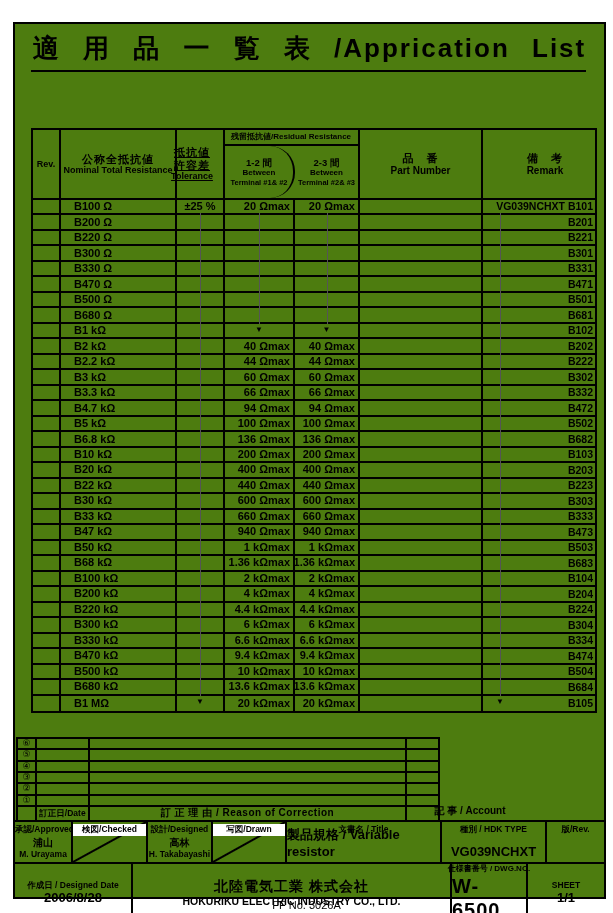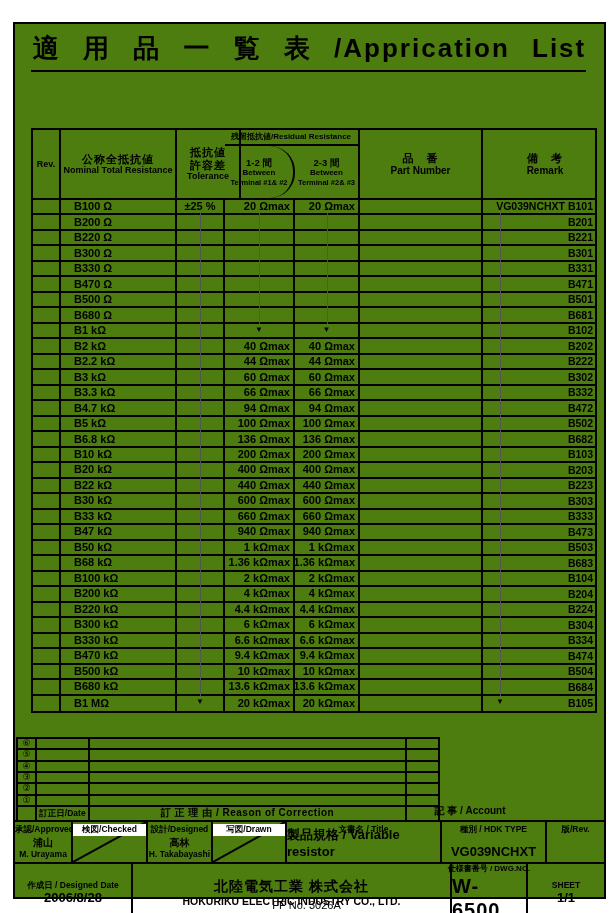--- a/index.html
+++ b/index.html
@@ -24,7 +24,7 @@
       display:flex;flex-direction:column;align-items:center;justify-content:center;text-align:center;line-height:1.15;}
   .hc-rev{left:0;width:28px;font-size:9px;font-weight:bold;}
   .hc-nominal{left:28px;width:116px;}
-  .hc-tol{left:144px;width:64px;}
+  .hc-tol{left:128px;width:64px;text-decoration:underline;}
   .hc-res{left:192px;width:135px;display:block;}
   .hc-part{left:327px;width:123px;}
   .hc-remark{left:450px;width:124px;border-right:none;}

